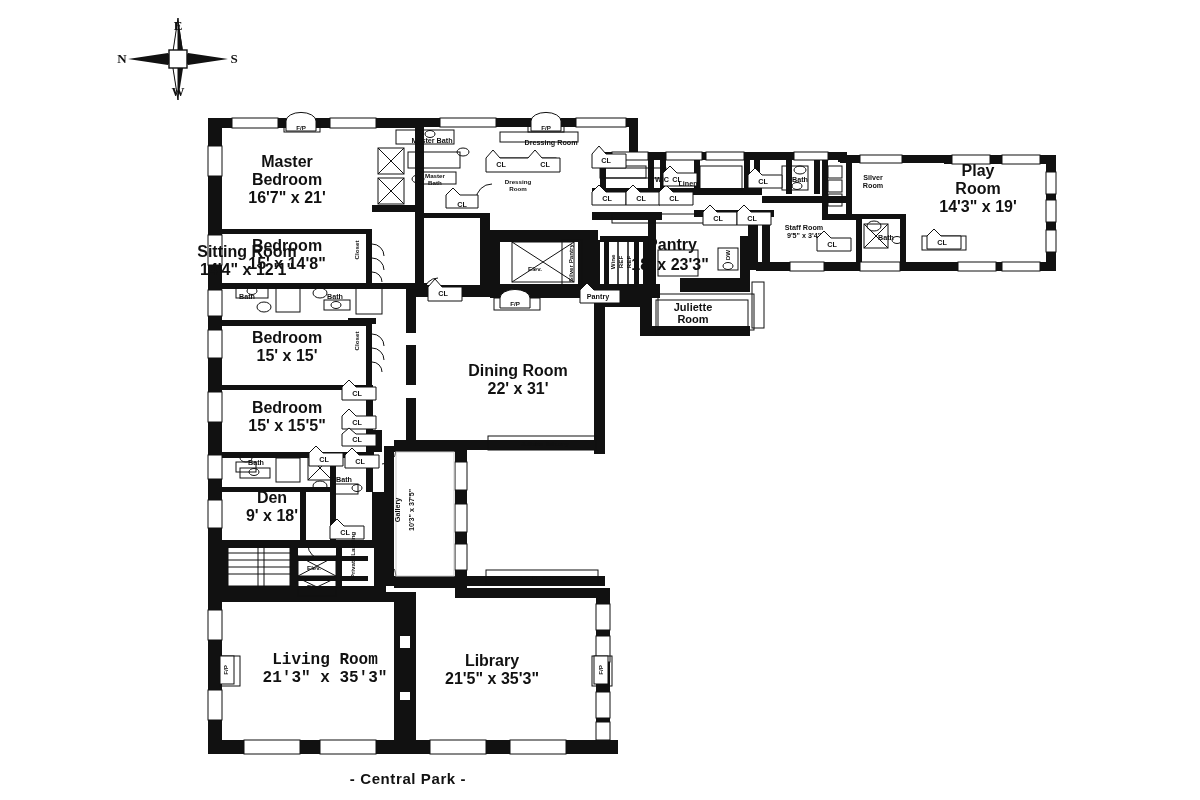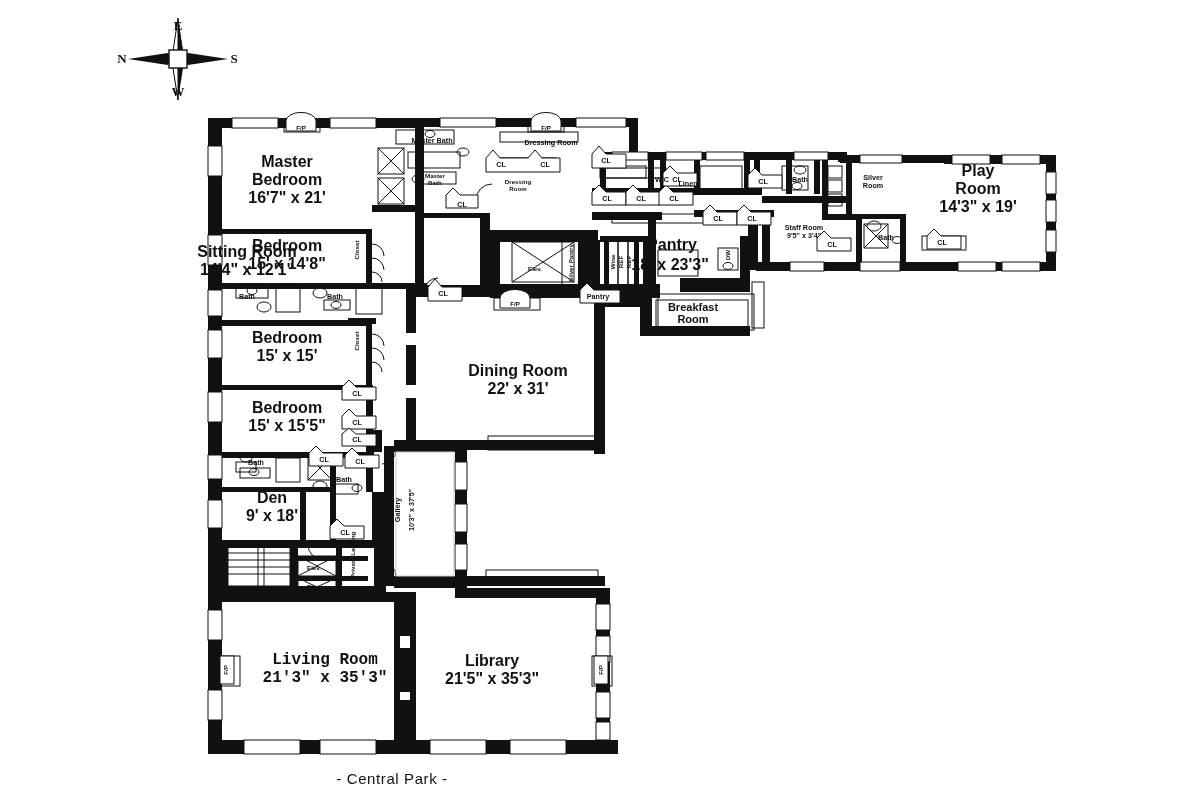--- a/index.html
+++ b/index.html
@@ -390,7 +390,7 @@
 22' x 31'</div>
     <div class="lbl big" style="left: 672px; top: 245px;">Pantry</div>
     <div class="lbl big" style="left: 670px; top: 265px;">18' x 23'3"</div>
-    <div class="lbl room" style="left: 693px; top: 313px;">Breakfast
+    <div class="lbl room" style="left: 693px; top: 313px;">Juliette
 Room</div>
     <div class="lbl big" style="left: 978px; top: 189px;">Play
 Room

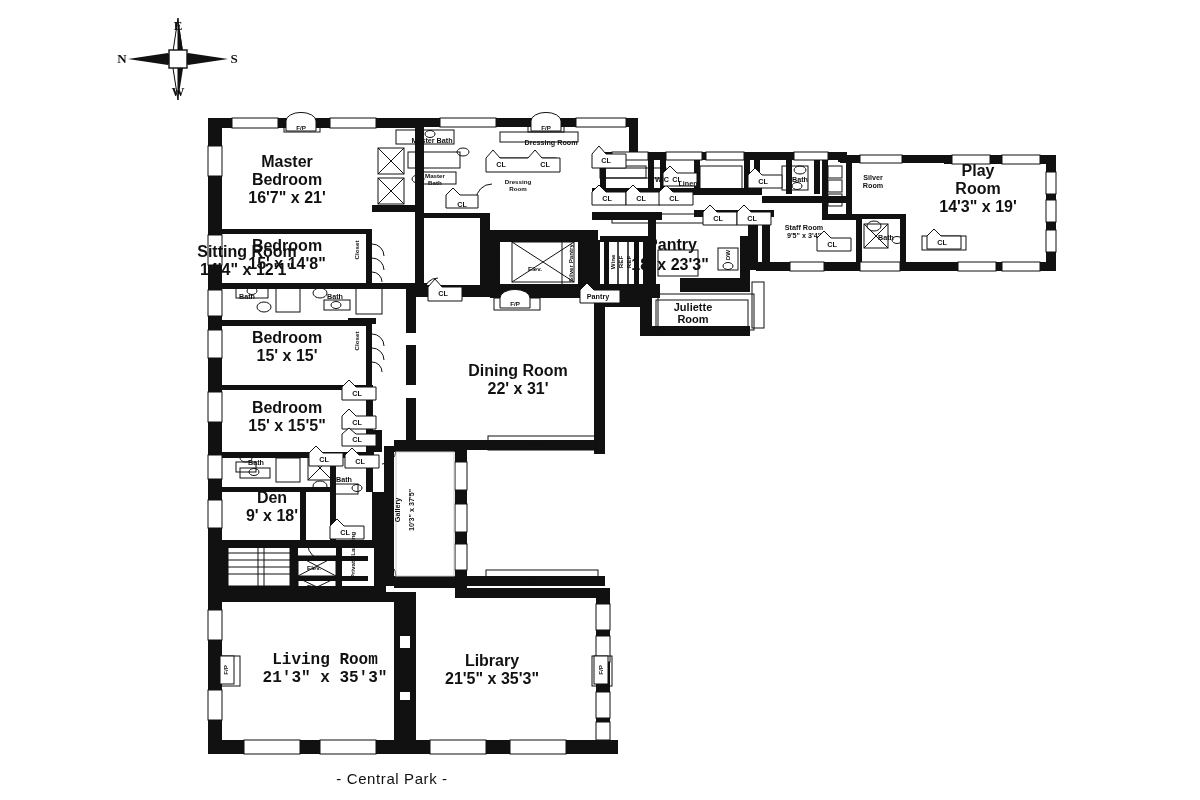--- a/index.html
+++ b/index.html
@@ -11,8 +11,8 @@
   .title{position:absolute;left:600px;top:48px;transform:translate(-50%,-50%);
          text-align:center;font-size:23px;font-weight:bold;line-height:1.22;
          font-family:"Liberation Sans",sans-serif;letter-spacing:.3px;}
-  .park{position:absolute;left:392px;top:778px;transform:translate(-50%,-50%);
-        font-size:15px;font-weight:normal;letter-spacing:.6px;}
+  .park{position:absolute;left:408px;top:778px;transform:translate(-50%,-50%);
+        font-size:15px;font-weight:bold;letter-spacing:.6px;}
   .compass-lbl{position:absolute;transform:translate(-50%,-50%);
         font-family:"Liberation Serif",serif;font-weight:bold;font-size:13px;}
   .room{font-size:11px;}

